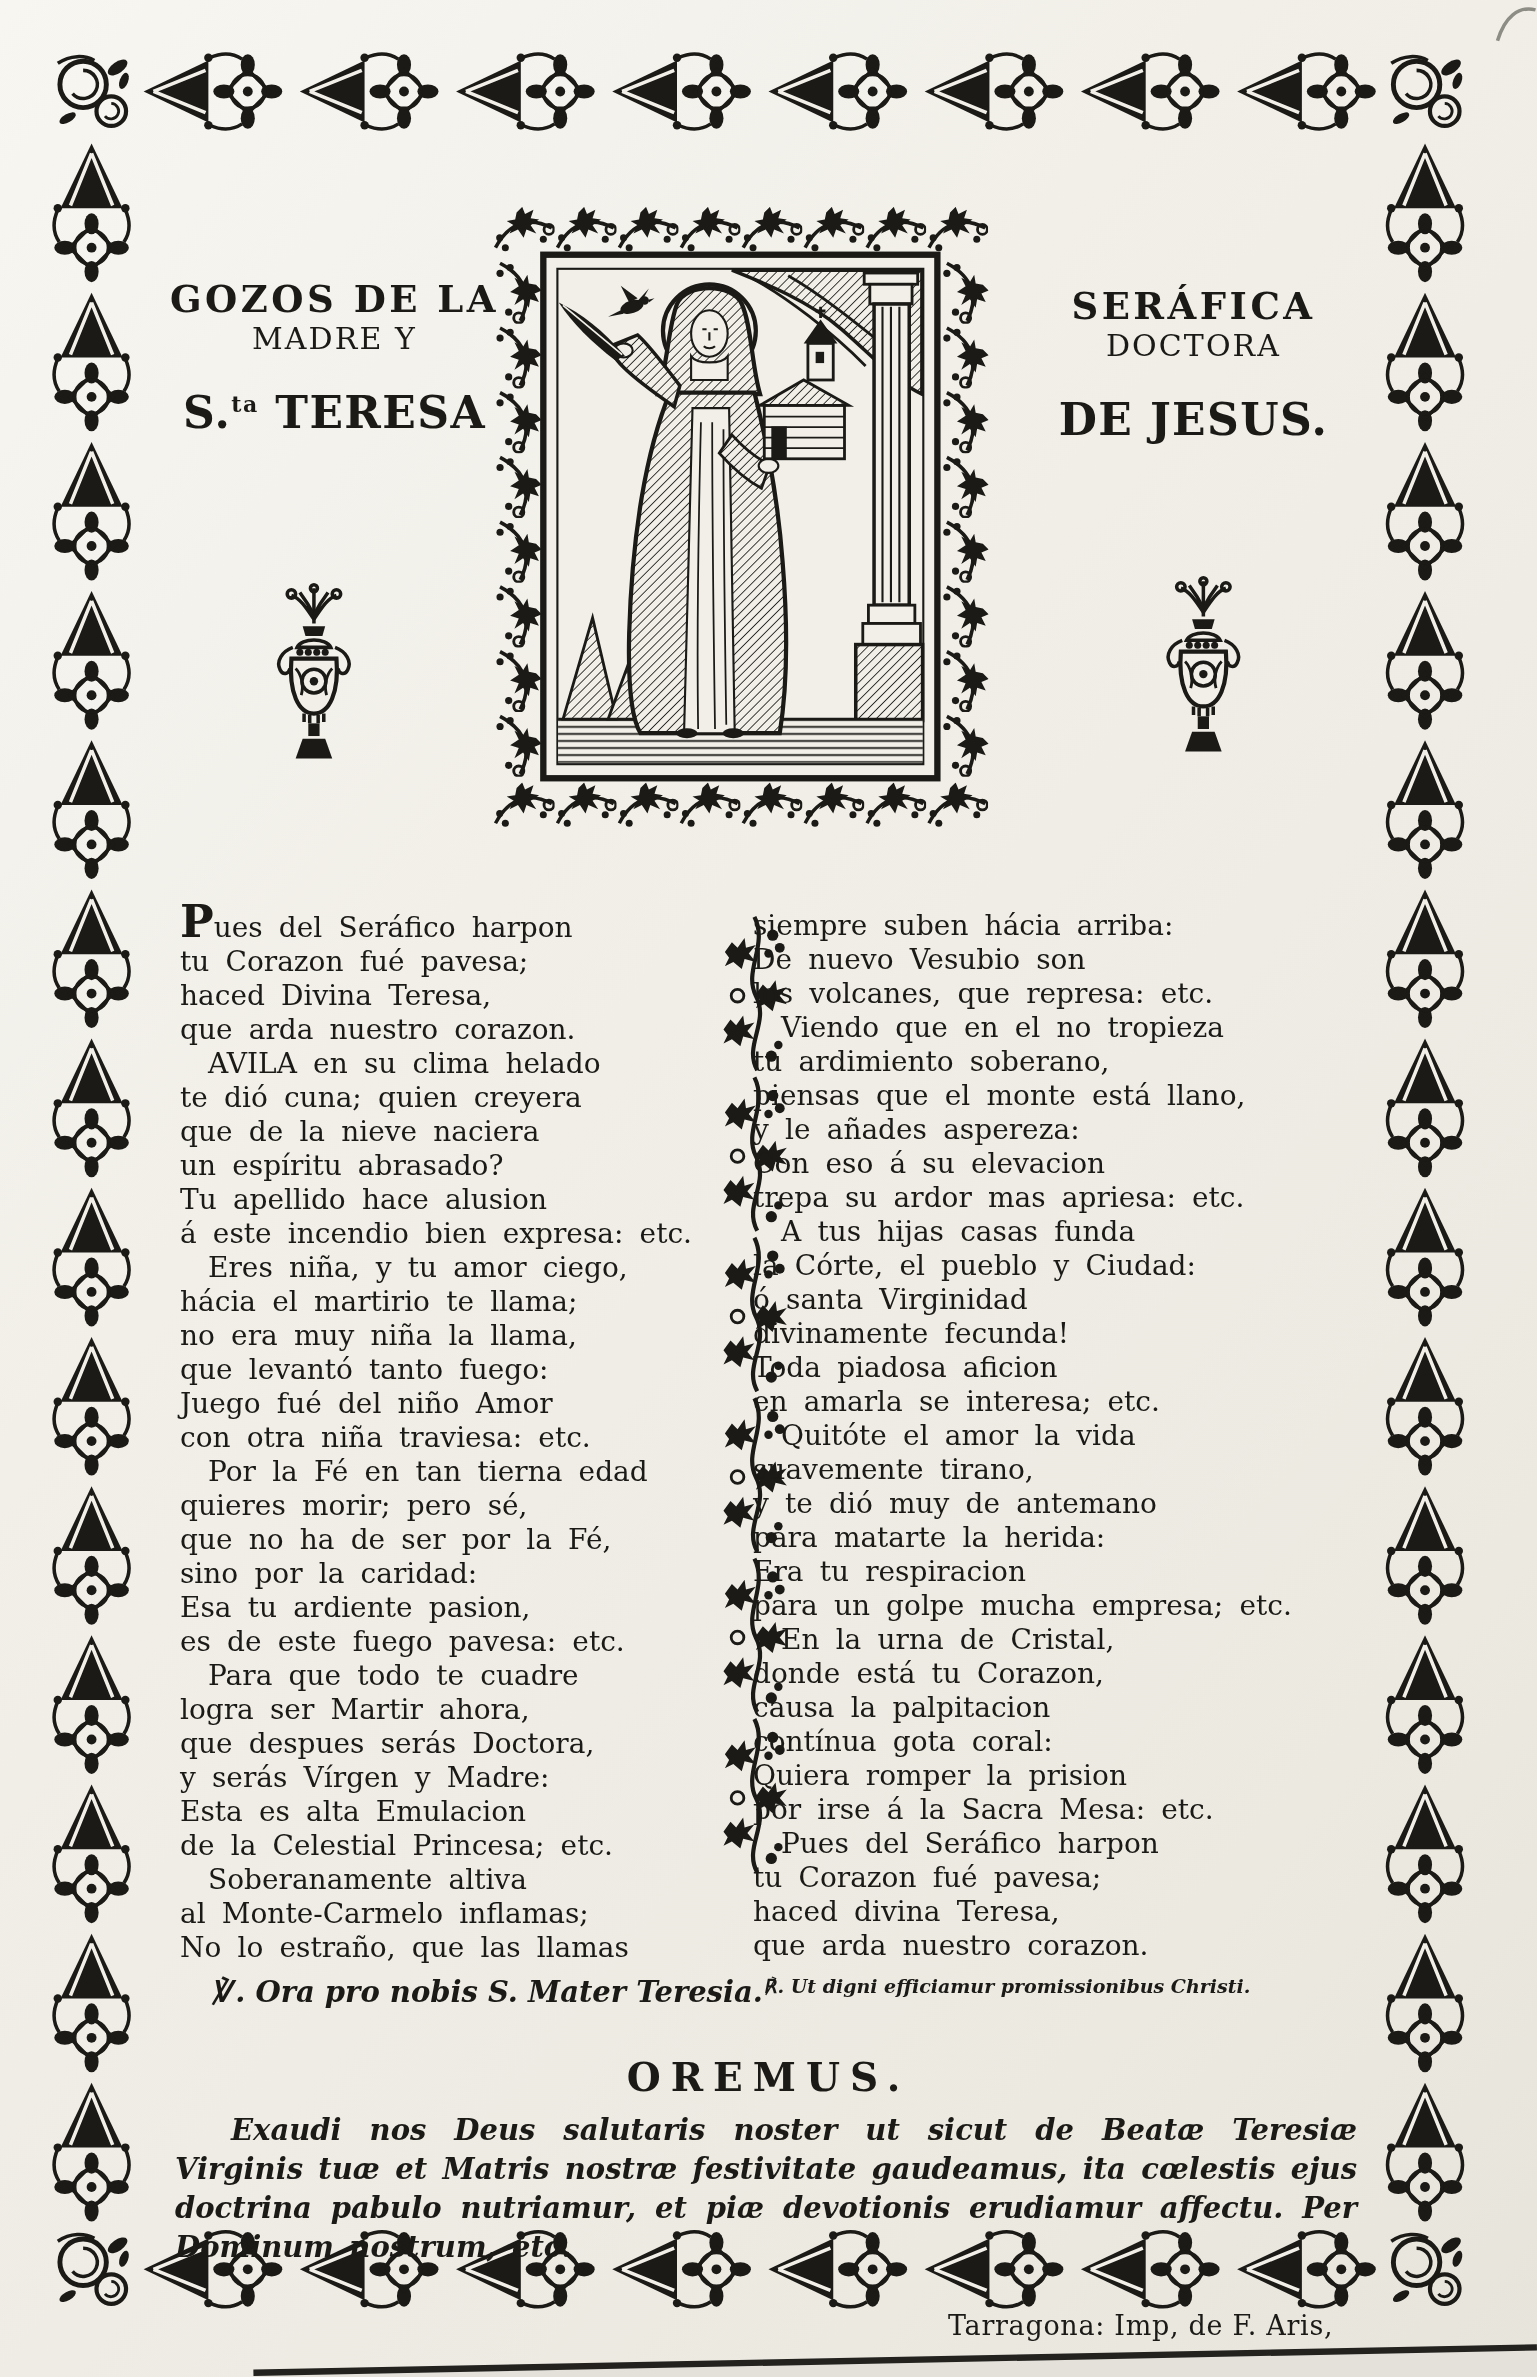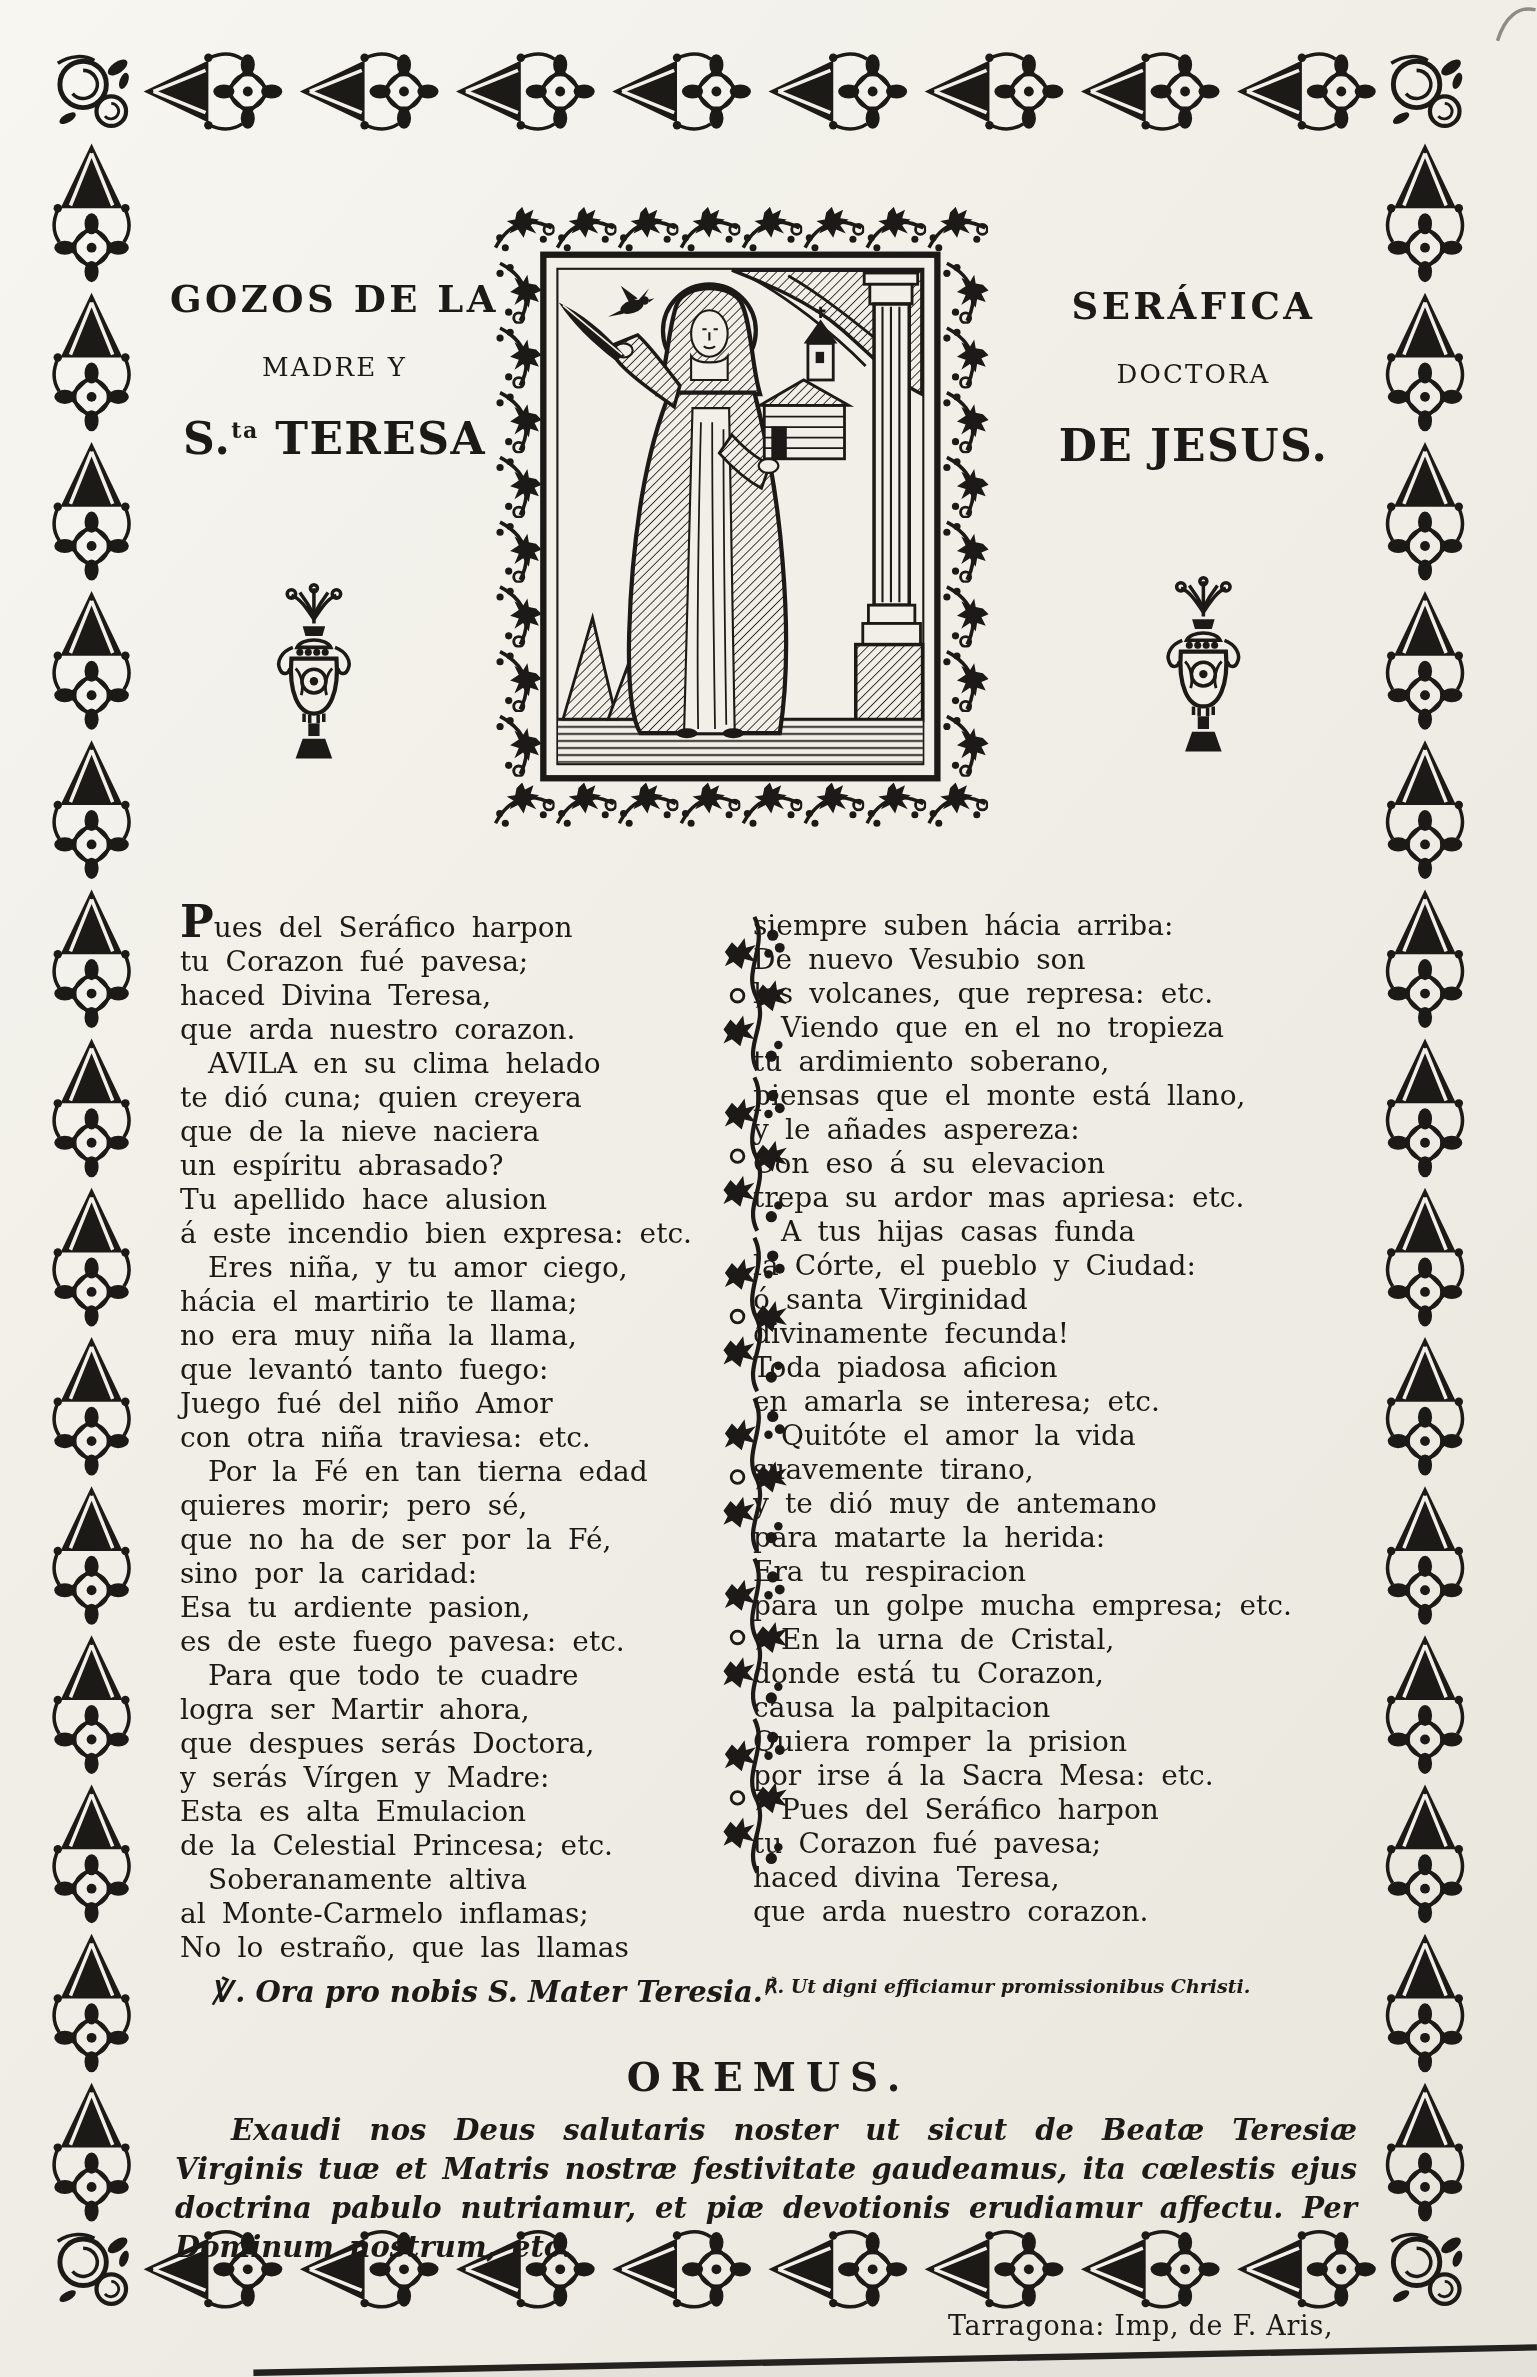--- a/index.html
+++ b/index.html
@@ -14,7 +14,7 @@
   .t-left{left:169px;top:262px;width:331px;}
   .t-right{left:1021px;top:269px;width:345px;}
   .t1{font-size:37px;font-weight:bold;letter-spacing:3.5px;margin-top:15px;}
-  .t2{font-size:26px;letter-spacing:2.1px;margin-top:31px;}
+  .t2{font-size:30px;letter-spacing:2.1px;}
   .t3{font-size:44px;font-weight:bold;letter-spacing:1.4px;margin-top:31px;}
   .t3 sup{font-size:0.5em;}
   

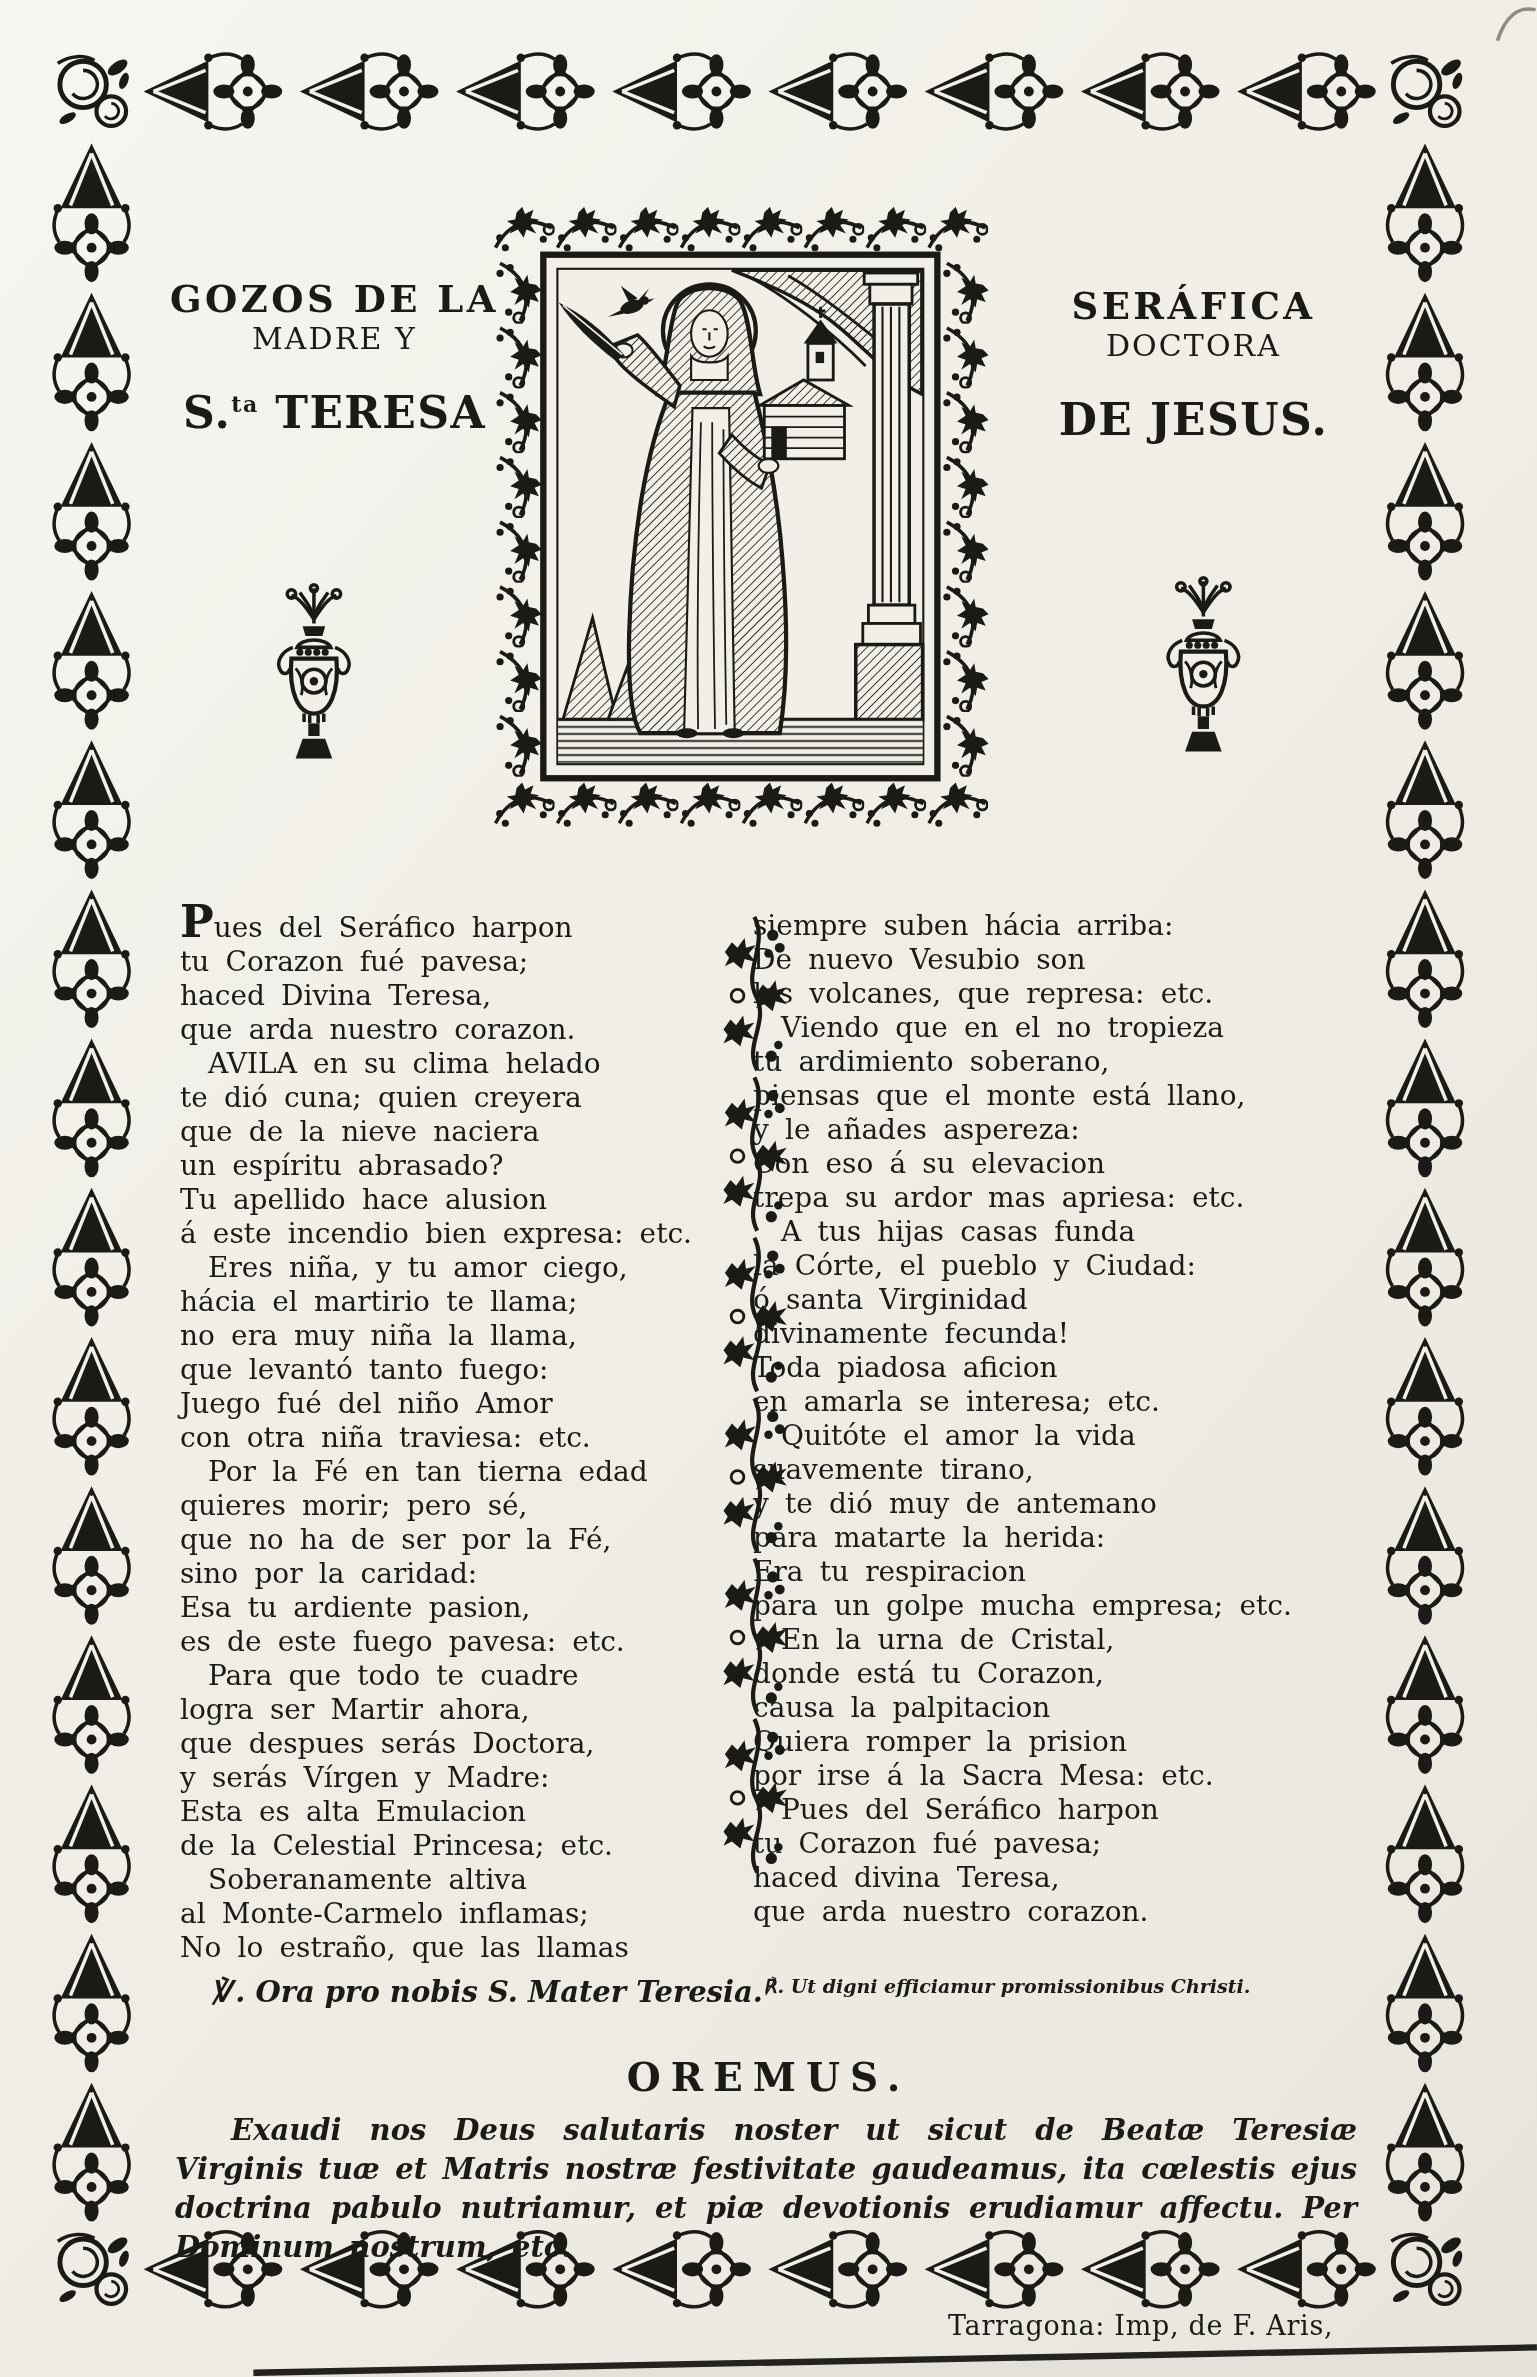--- a/index.html
+++ b/index.html
@@ -425,6 +425,7 @@
       <div class="line"> En la urna de Cristal,</div>
       <div class="line">donde está tu Corazon,</div>
       <div class="line">causa la palpitacion</div>
+      <div class="line">contínua gota coral:</div>
       <div class="line">Quiera romper la prision</div>
       <div class="line">por irse á la Sacra Mesa: etc.</div>
       <div class="line"> Pues del Seráfico harpon</div>

